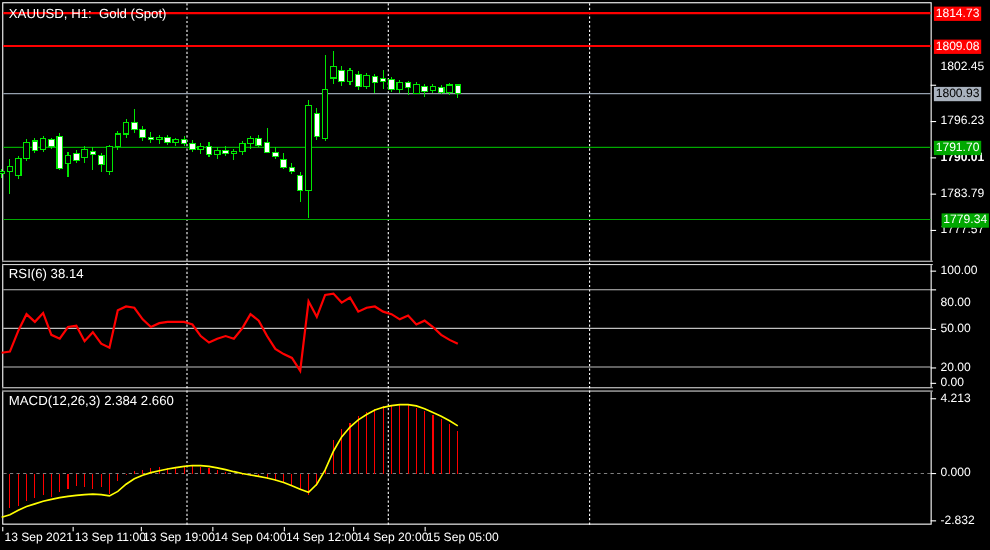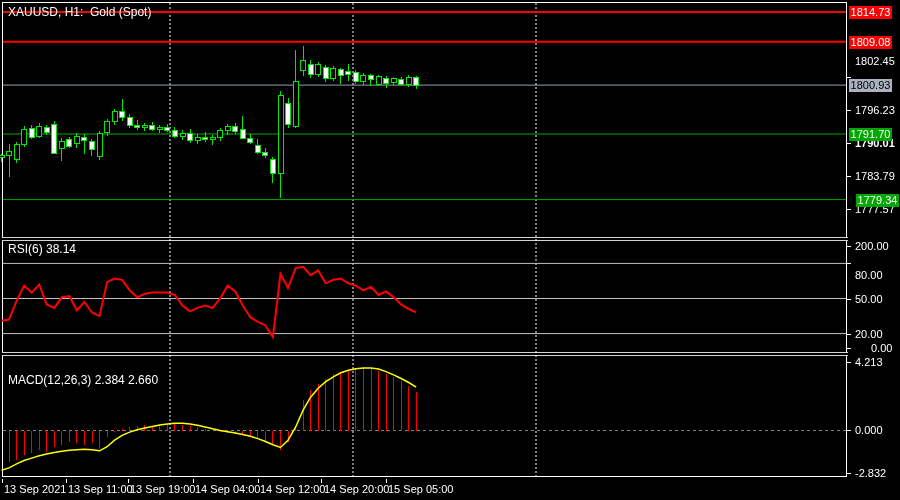--- a/index.html
+++ b/index.html
@@ -233,7 +233,7 @@
       <div class="ytick" style="top: 209px;"></div>
       <div class="ylab" style="top: 204px;">1777.57</div>
       <div class="ytick" style="top: 246px;"></div>
-      <div class="ylab" style="top: 241px;">200.00</div>
+      <div class="ylab" style="top: 241px;">100.00</div>
       <div class="ytick" style="top: 263px;"></div>
       <div class="ylab" style="top: 270px;">80.00</div>
       <div class="ytick" style="top: 299px;"></div>

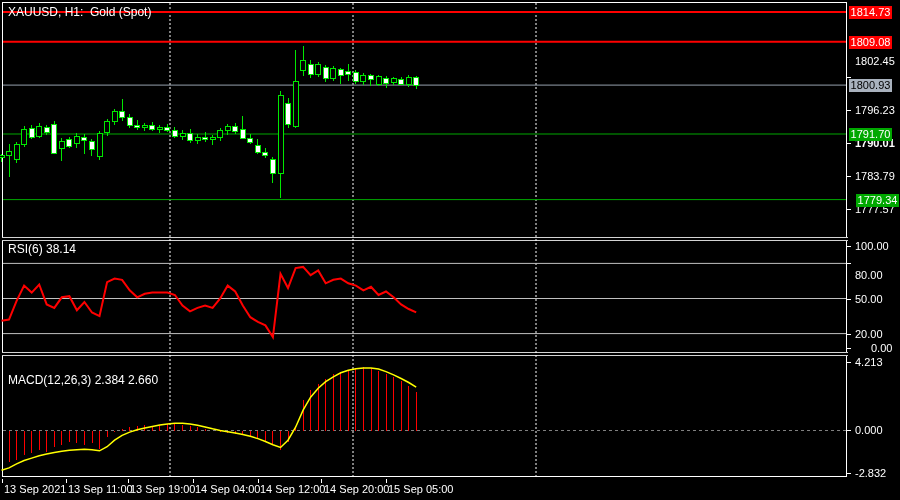--- a/index.html
+++ b/index.html
@@ -241,7 +241,7 @@
       <div class="ytick" style="top: 334px;"></div>
       <div class="ylab" style="top: 329px;">20.00</div>
       <div class="ytick" style="top: 348px;"></div>
-      <div class="ylab" style="top: 343px; margin-left: 16px;">0.00</div>
+      <div class="ylab" style="top: 343px;">0.00</div>
       <div class="ytick" style="top: 362px;"></div>
       <div class="ylab" style="top: 357px;">4.213</div>
       <div class="ytick" style="top: 430px;"></div>

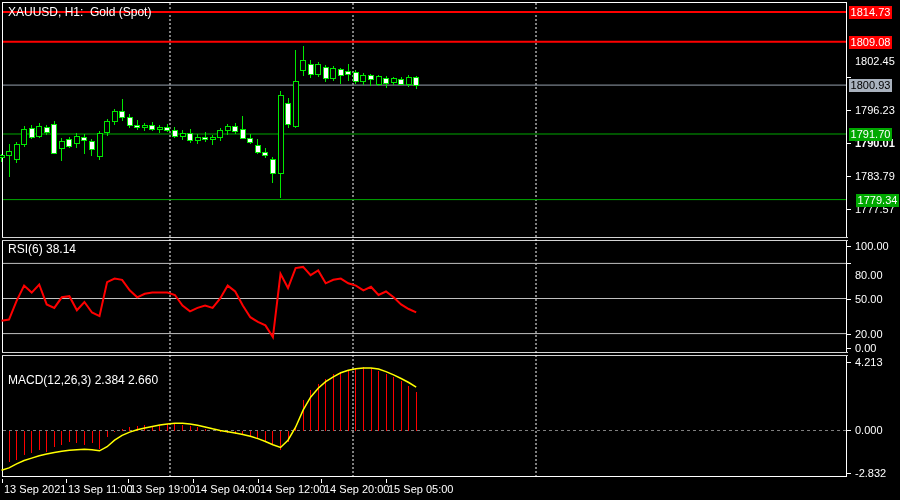--- a/index.html
+++ b/index.html
@@ -13,7 +13,7 @@
   .panel-label{position:absolute;color:#fff;font-size:12px;white-space:pre;z-index:6;}
   #titleLabel{left:8px;top:5px;}
   #rsiLabel{left:8px;top:242px;}
-  #macdLabel{left:8px;top:357px;margin-top:16px;}
+  #macdLabel{left:8px;top:357px;}
   .ytick{position:absolute;width:5px;height:1px;background:#fff;left:846px;}
   .ylab{position:absolute;left:855px;color:#fff;font-size:11px;line-height:11px;white-space:nowrap;}
   .flag{position:absolute;left:849px;width:43px;height:13px;font-size:11px;line-height:13px;

